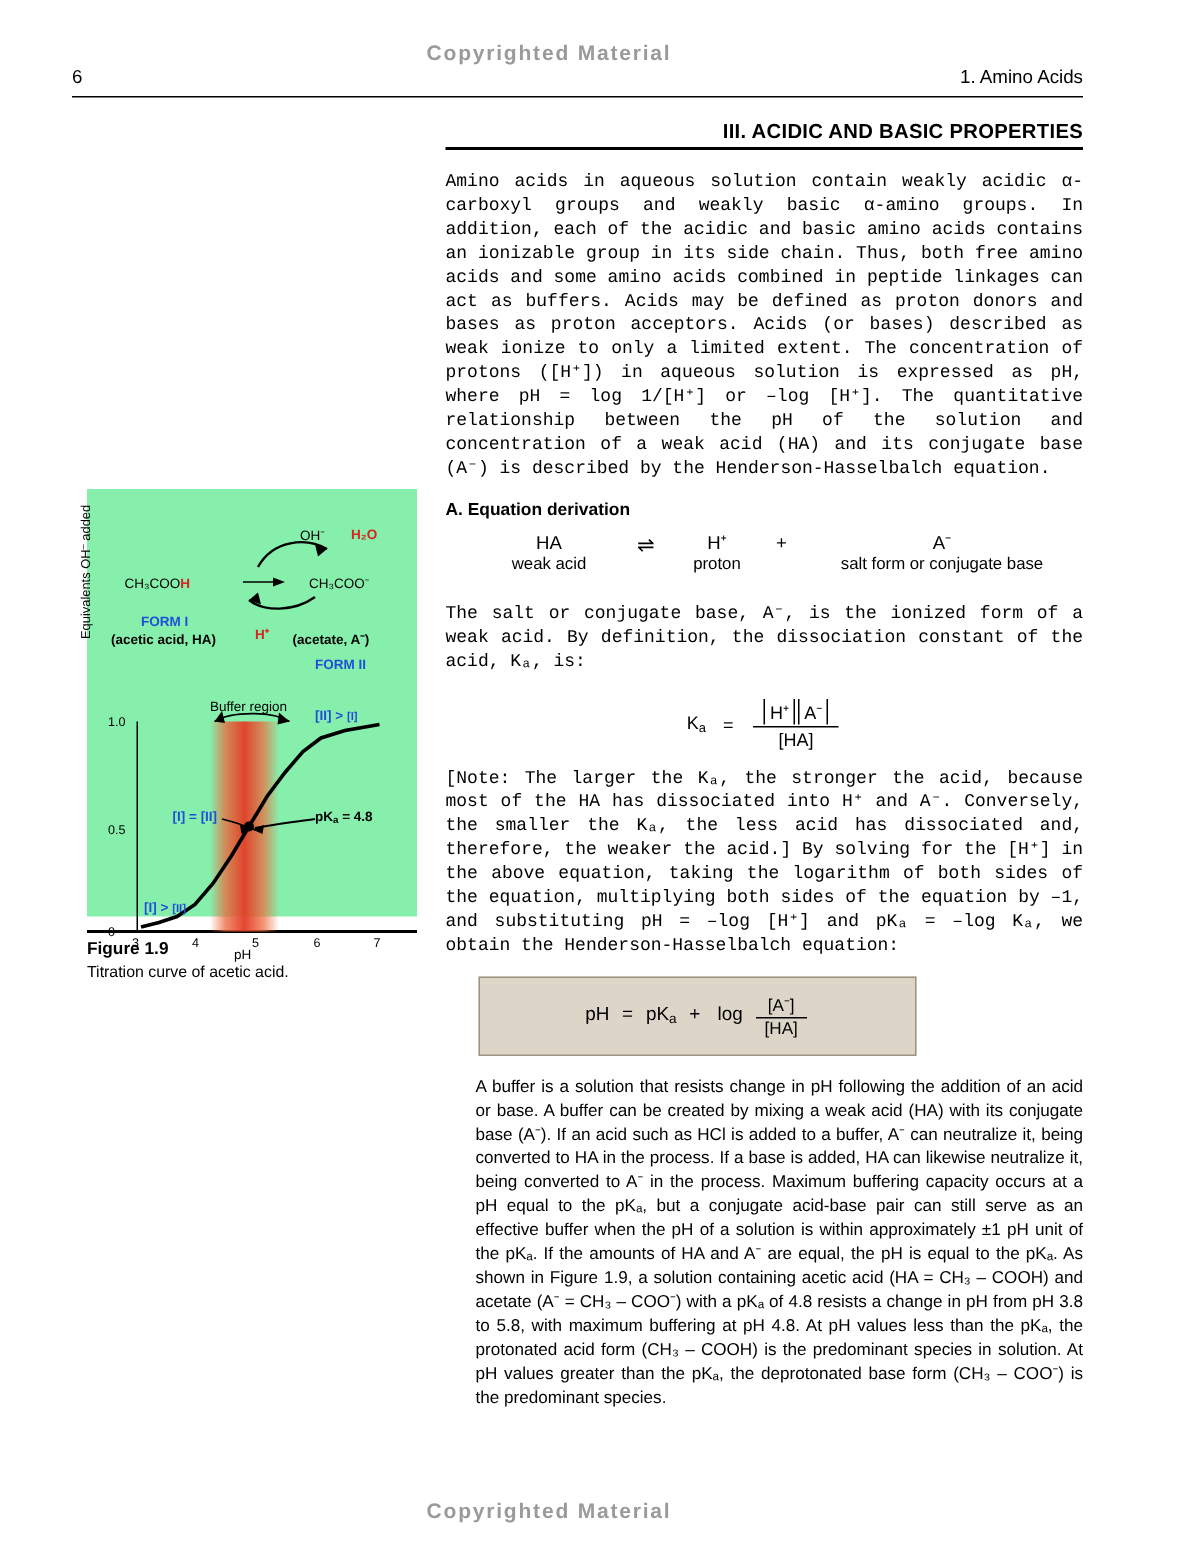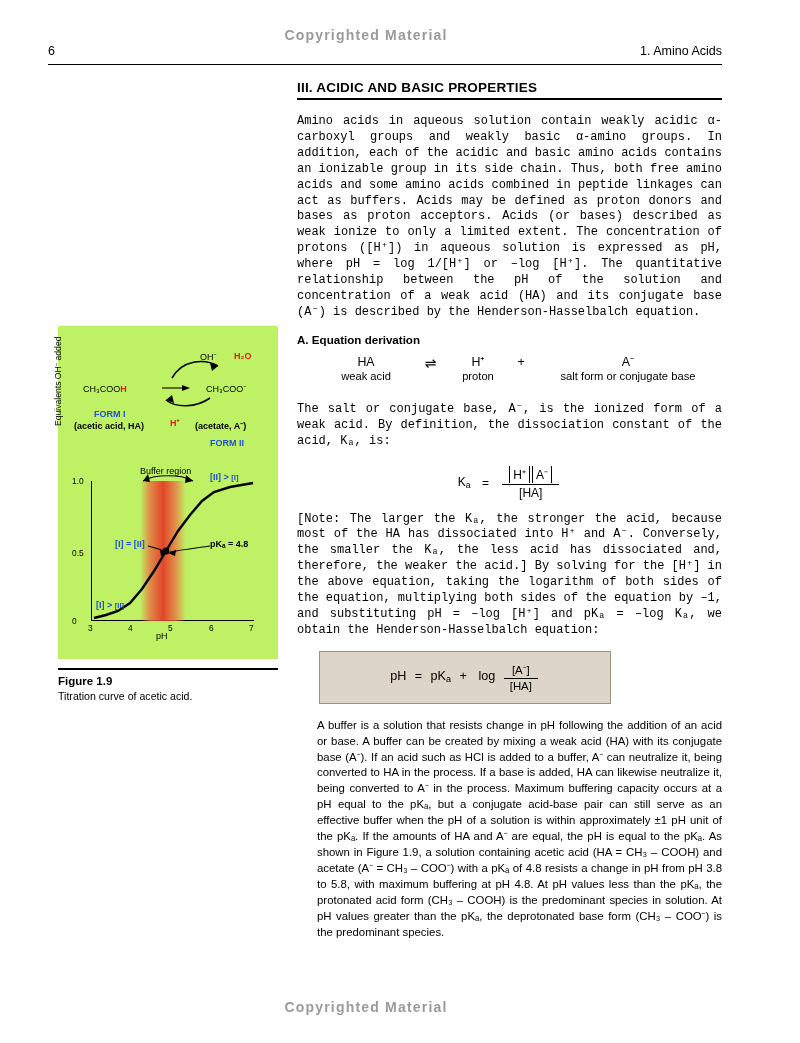--- a/index.html
+++ b/index.html
@@ -68,6 +68,7 @@
     font-weight: bold;
     margin: 0 0 3px 0;
     letter-spacing: 0.2px;
+    text-align: right;
   }
   .section-rule {
     border-bottom: 2.2px solid #000;

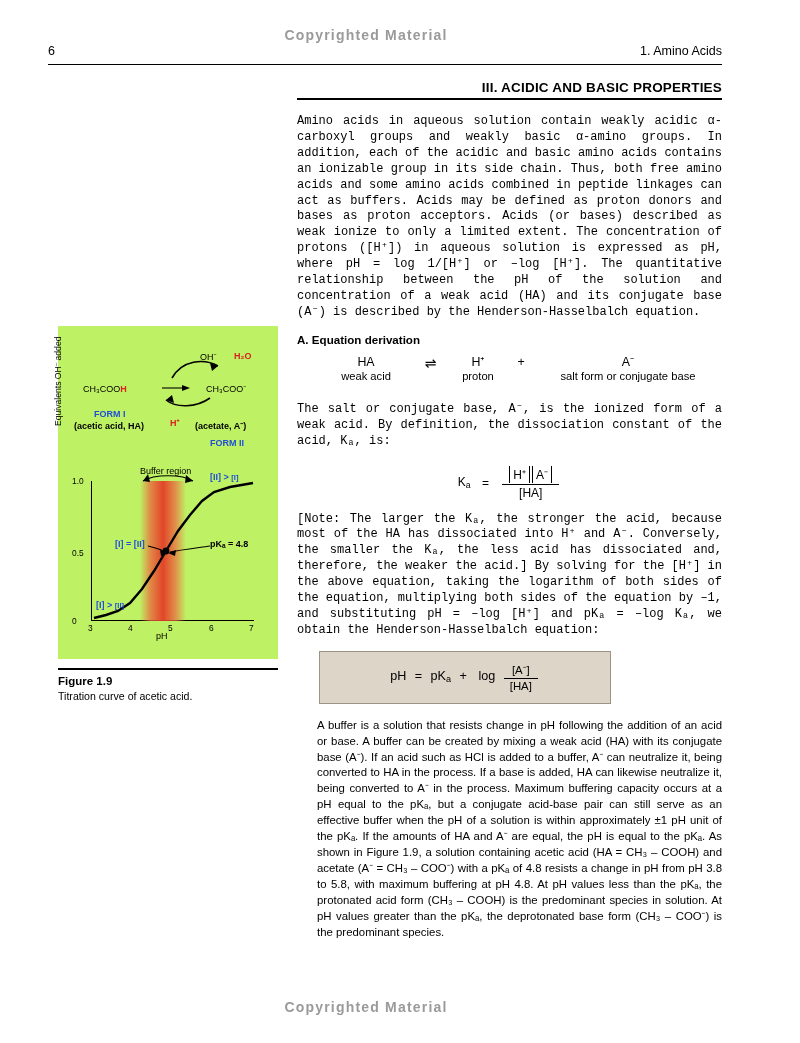--- a/index.html
+++ b/index.html
@@ -177,8 +177,8 @@
   }
   .fig-art {
     width: 220px;
-    height: 333px;
-    background: #bef264;
+    height: 285px;
+    background: #86efac;
     position: relative;
     text-align: center;
   }

